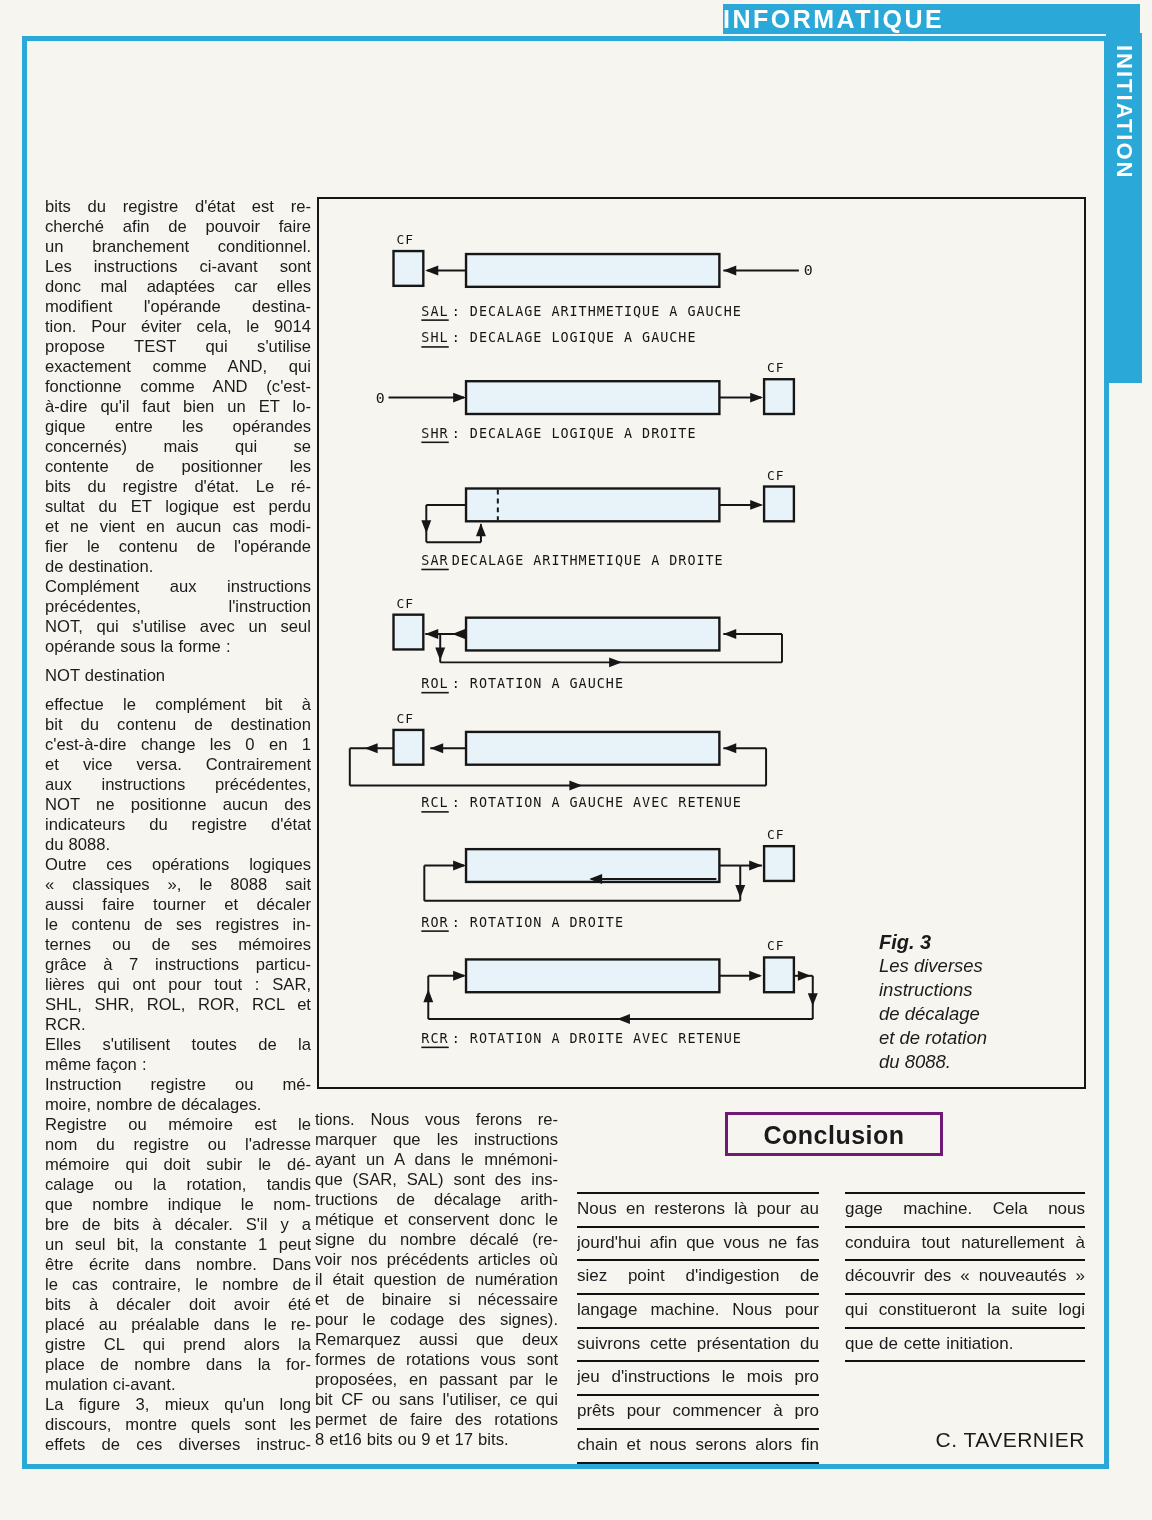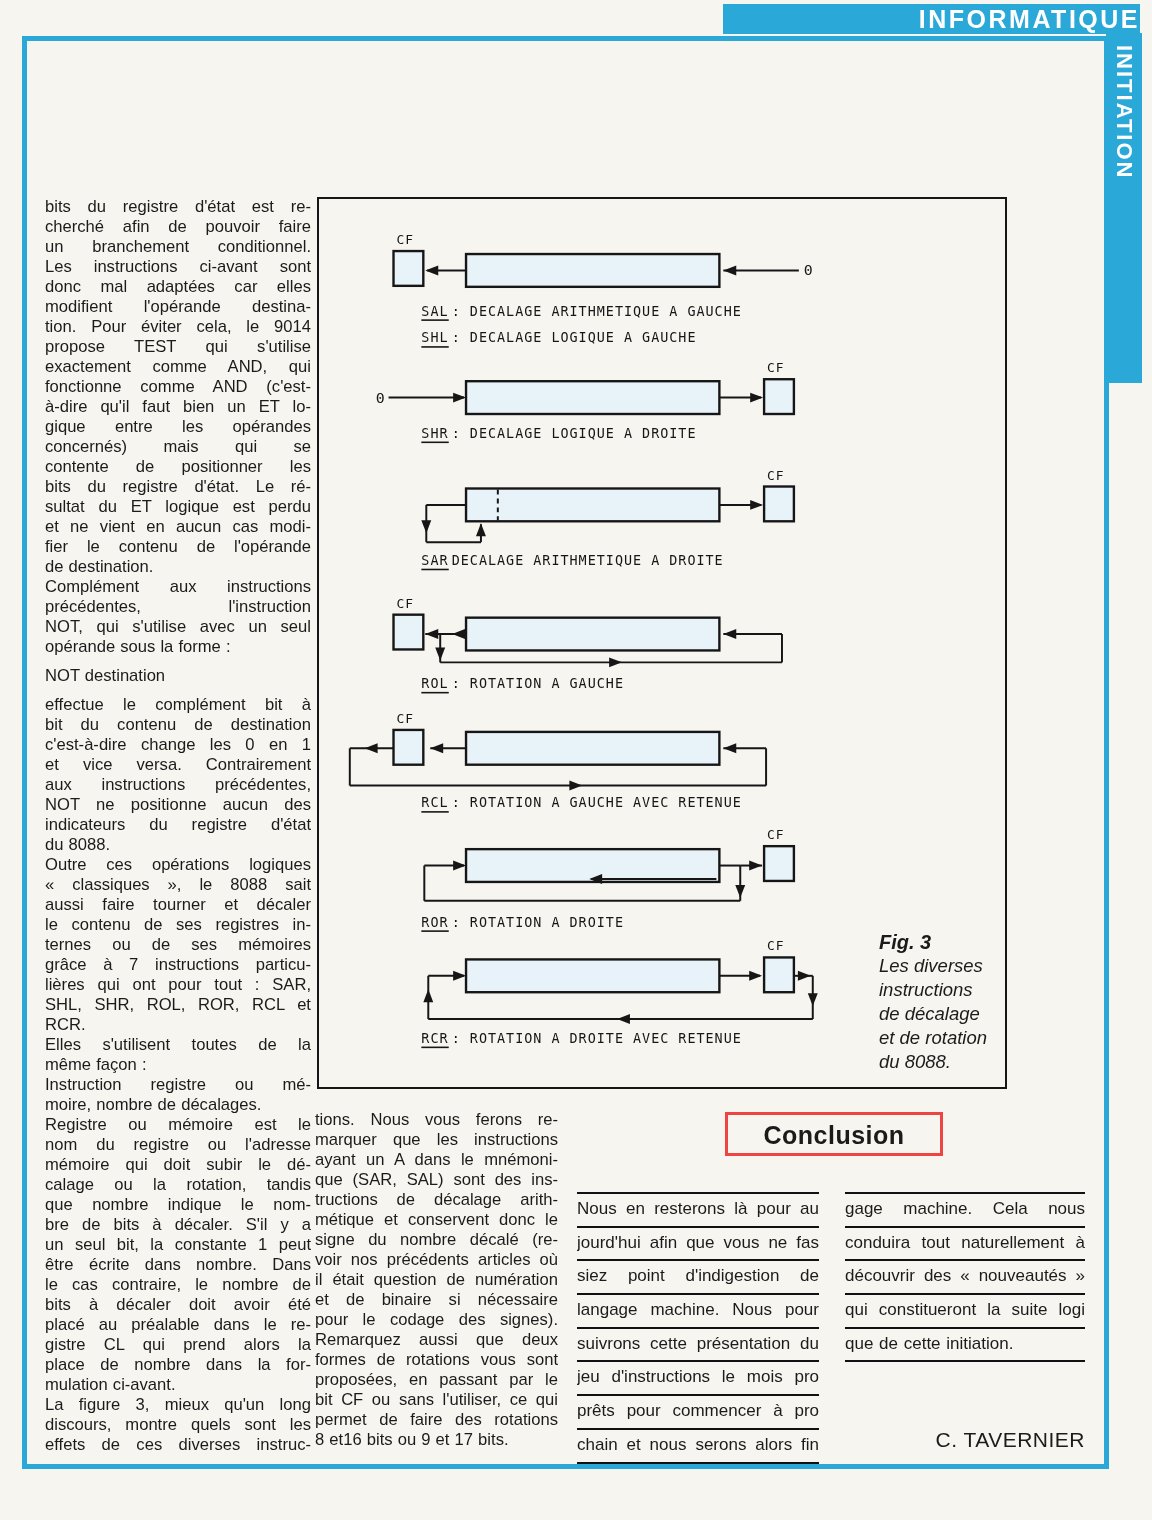--- a/index.html
+++ b/index.html
@@ -12,7 +12,7 @@
   
   .banner{left:723px;top:4px;width:417px;height:30px;background:var(--accent,#2aa9d8);
           color:#fff;font-weight:bold;font-size:25px;letter-spacing:2.5px;
-          text-align:right;line-height:31px;}
+          text-align:left;line-height:31px;}
   .tab{left:1106px;top:33px;width:36px;height:350px;background:var(--accent,#2aa9d8);
        color:#fff;font-weight:bold;font-size:22px;letter-spacing:2px;
        writing-mode:vertical-rl;text-orientation:mixed;line-height:36px;

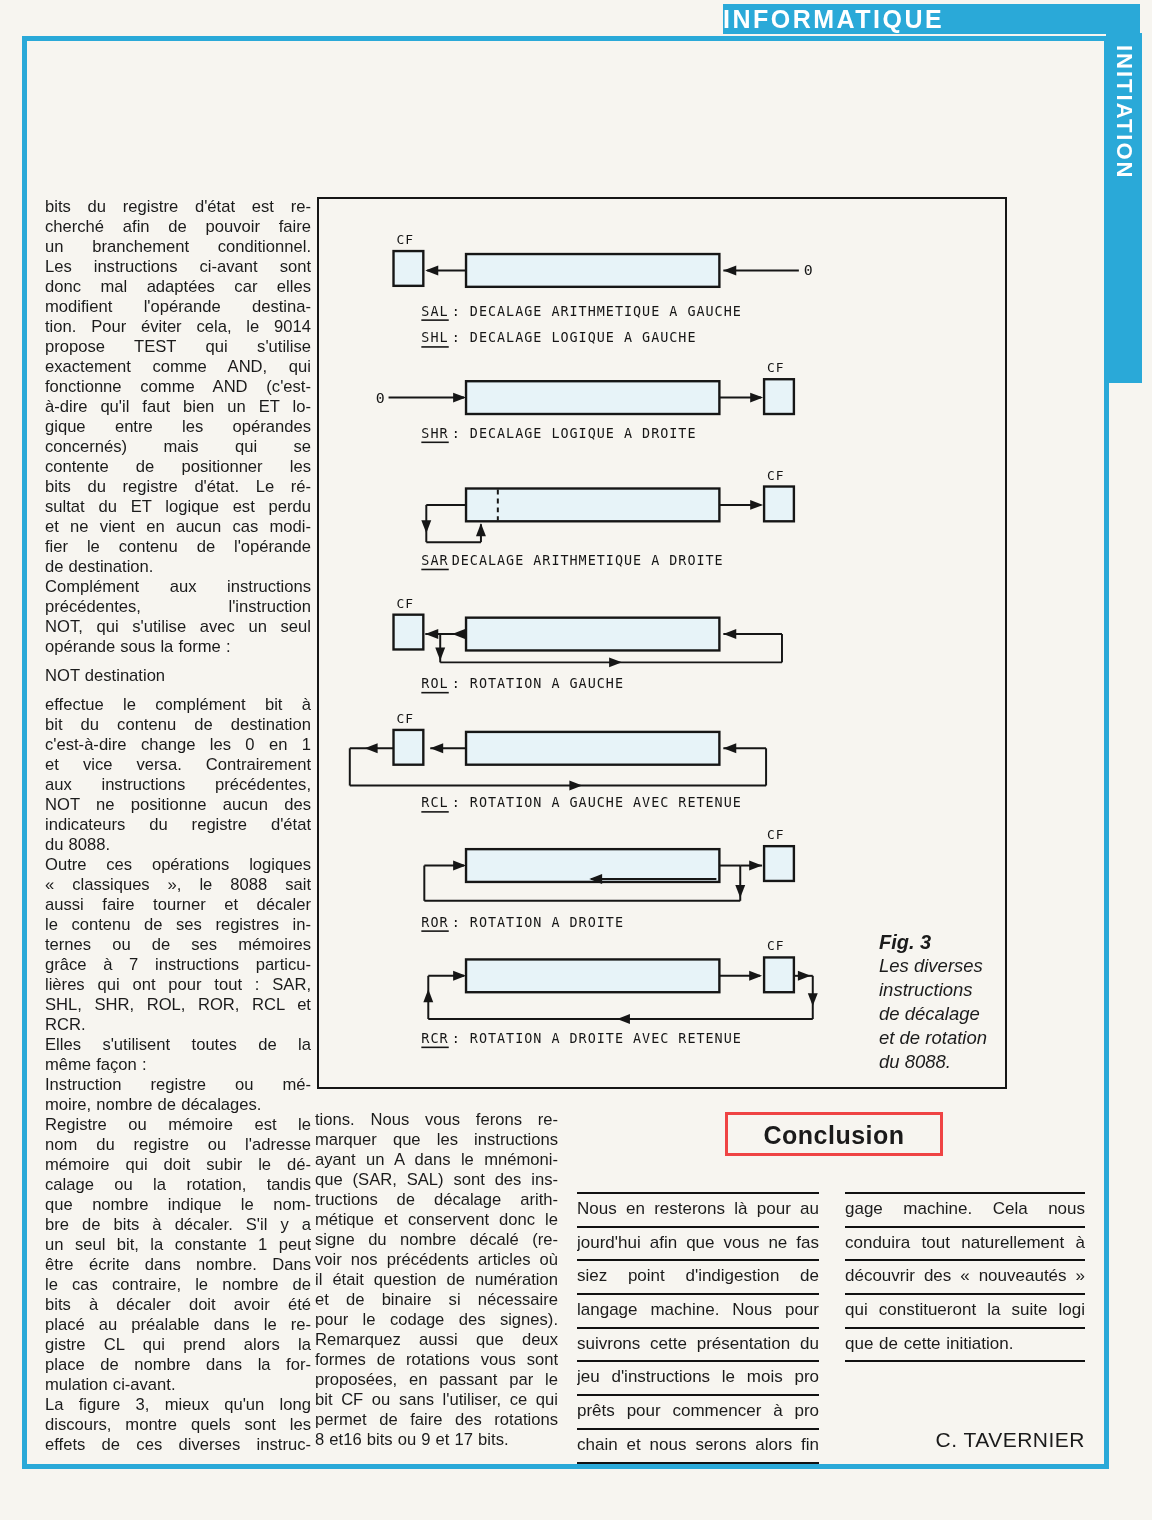--- a/index.html
+++ b/index.html
@@ -25,7 +25,7 @@
         word-spacing:.5px;white-space:normal;}
   .line.pend{text-align-last:left;}
   
-  .figbox{left:317px;top:197px;width:690px;height:892px;border:2.5px solid #161616;
+  .figbox{left:317px;top:197px;width:769px;height:892px;border:2.5px solid #161616;
           box-sizing:border-box;}
   .figsvg{position:absolute;left:0;top:0;}
   .figcaption{position:absolute;left:560px;top:731px;width:200px;font-style:italic;}

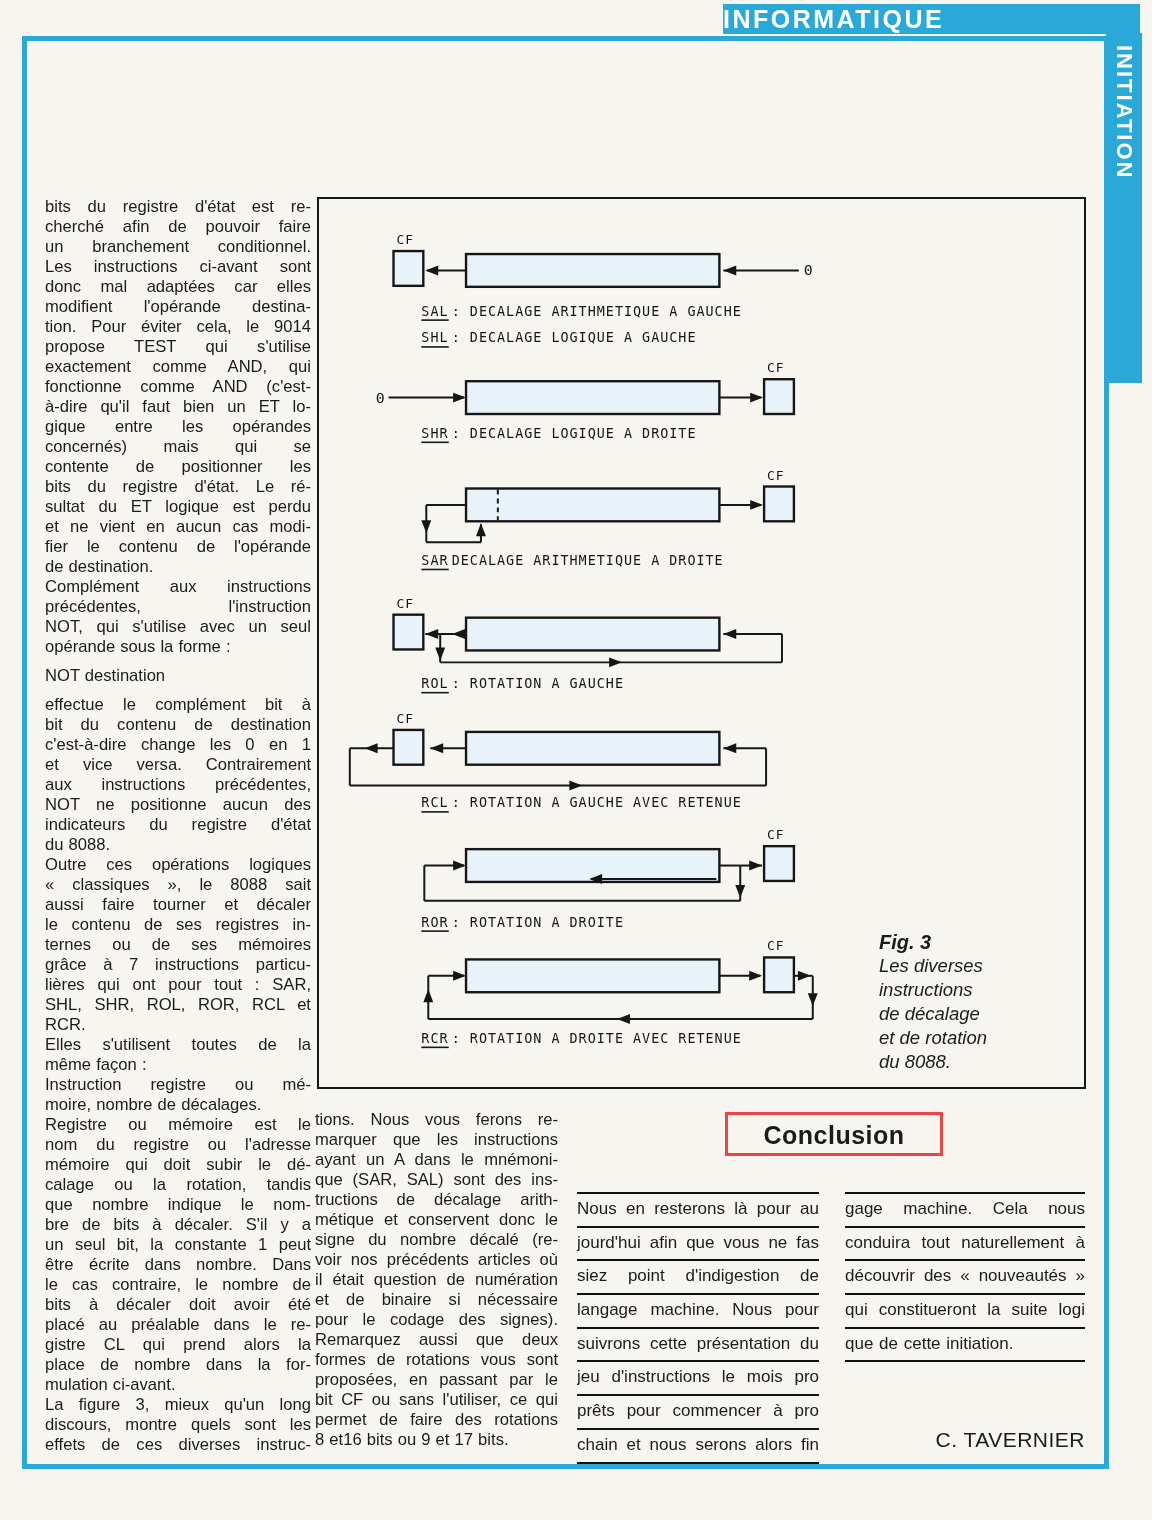--- a/index.html
+++ b/index.html
@@ -32,7 +32,7 @@
   .figcaption .ftitle{font-size:20px;font-weight:bold;line-height:24px;}
   .figcaption .fline{font-size:18.5px;line-height:24px;}
   
-  .concl-title{left:725px;top:1112px;width:212px;height:38px;border:3px solid #ef4444;
+  .concl-title{left:725px;top:1112px;width:212px;height:38px;border:3px solid #701a75;
                box-sizing:content-box;text-align:center;line-height:40px;
                font-size:25px;font-weight:800;letter-spacing:.5px;}
   .conclcol{position:absolute;border-top:2.2px solid #111;margin-top:9px;}

